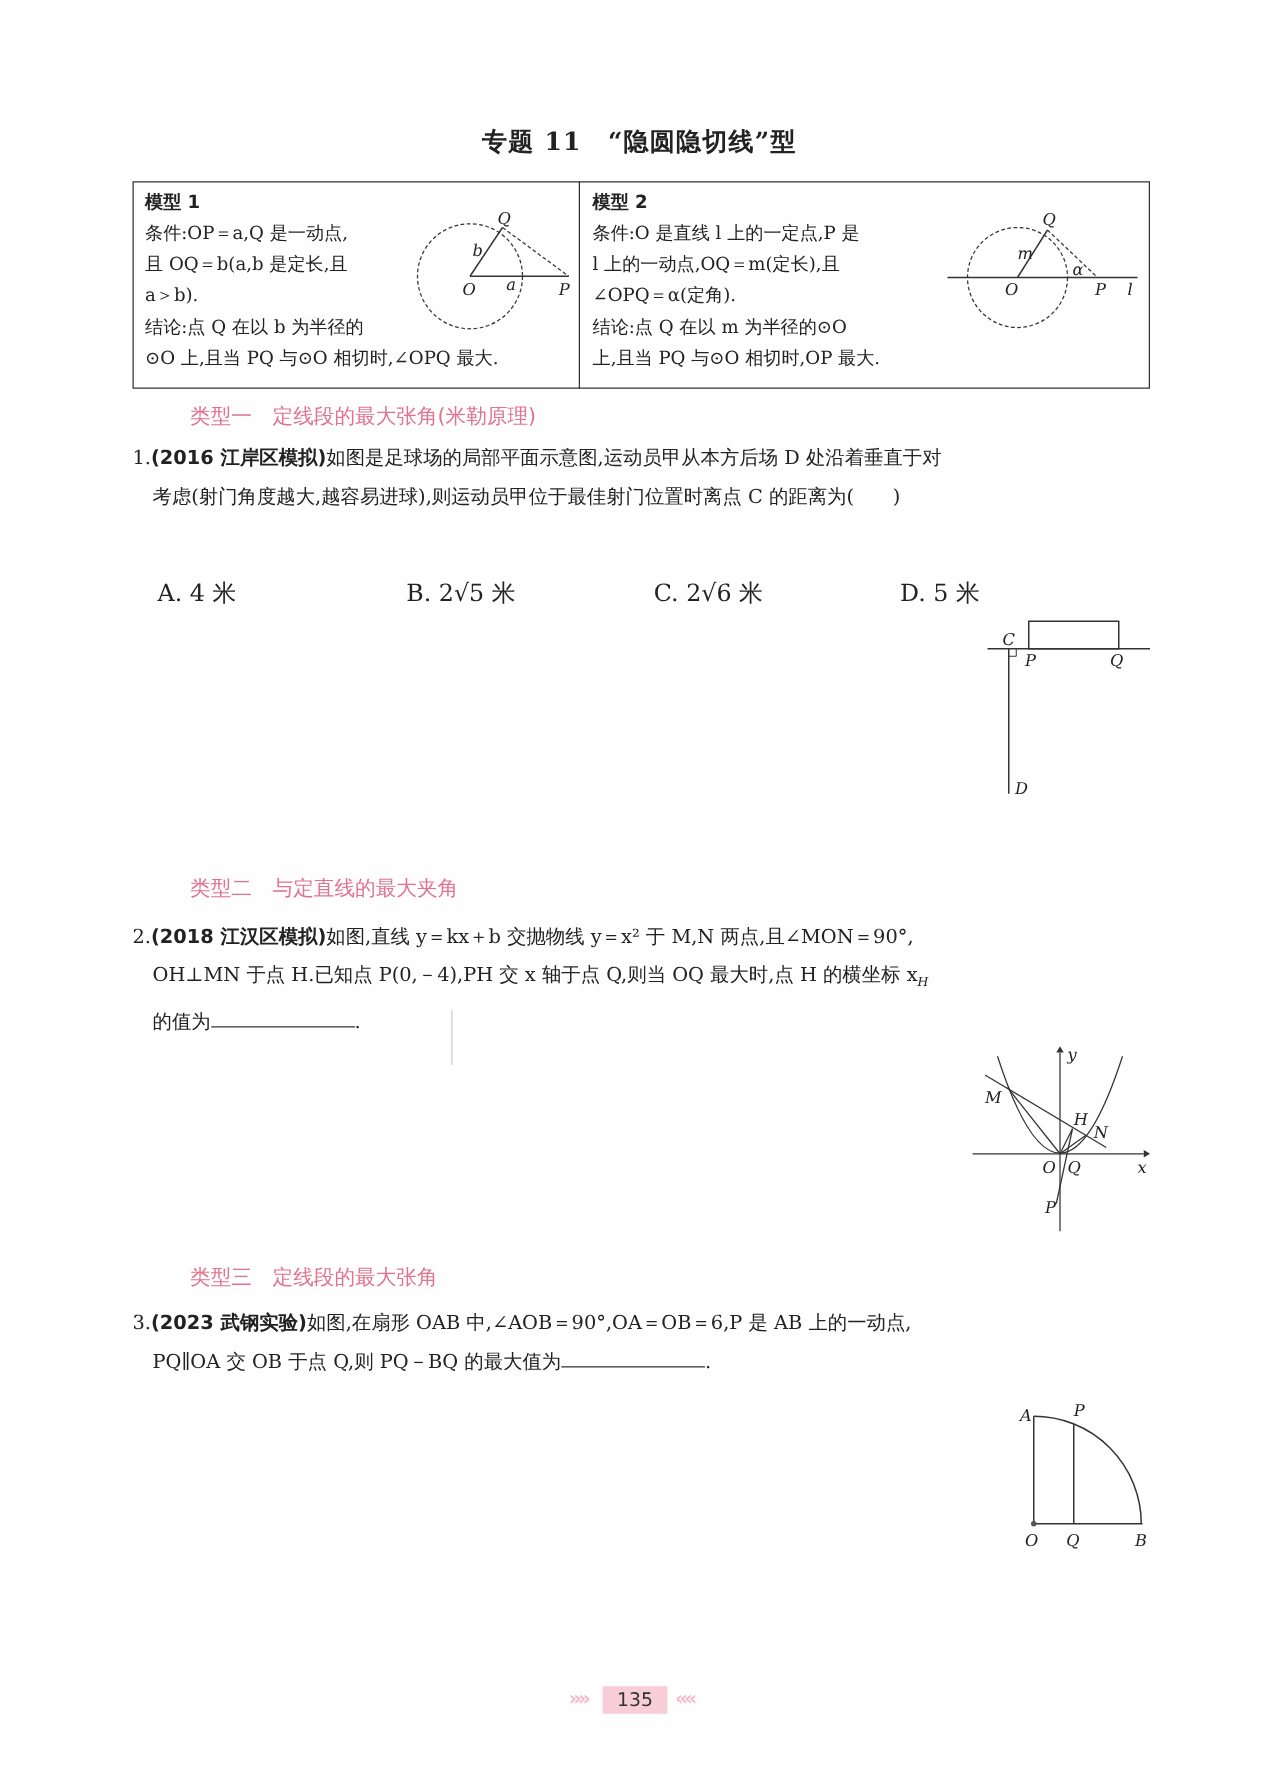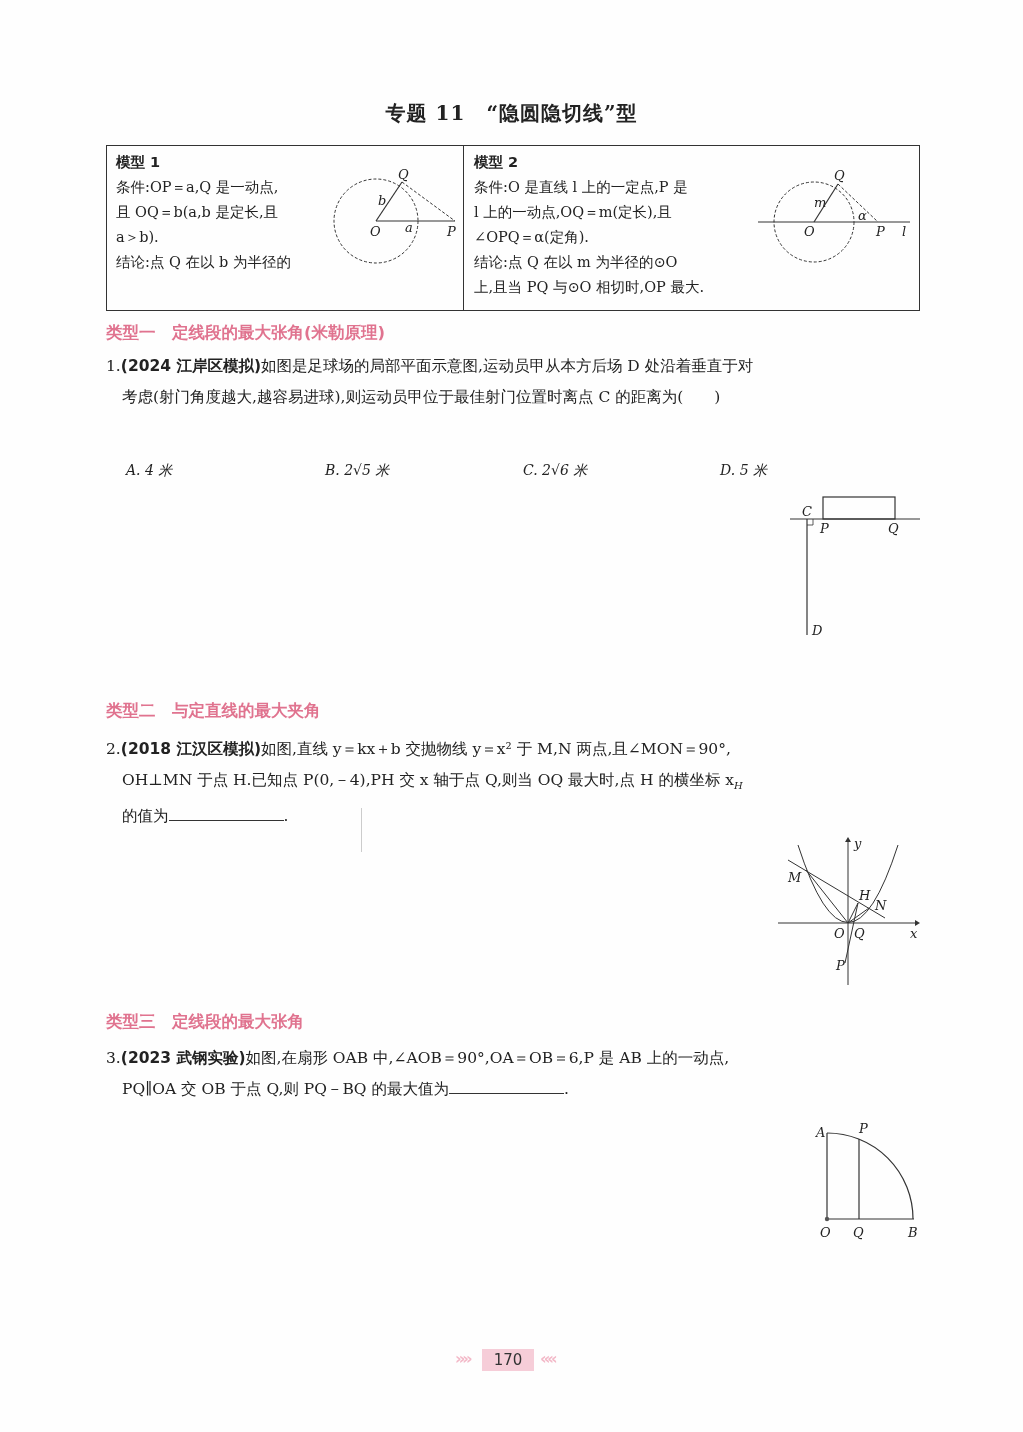--- a/index.html
+++ b/index.html
@@ -35,6 +35,7 @@
   <div style="width:225px">且 OQ＝b(a,b 是定长,且</div>
   <div>a＞b).</div>
   <div>结论:点 Q 在以 b 为半径的</div>
+  <div style="white-space:nowrap">⊙O 上,且当 PQ 与⊙O 相切时,∠OPQ 最大.</div>
 </div>
 <svg class="abs" style="left:330px; top:160px;" width="140" height="110">
   <circle cx="46" cy="61" r="42" fill="none" stroke="#333" stroke-width="1" stroke-dasharray="3,2"></circle>

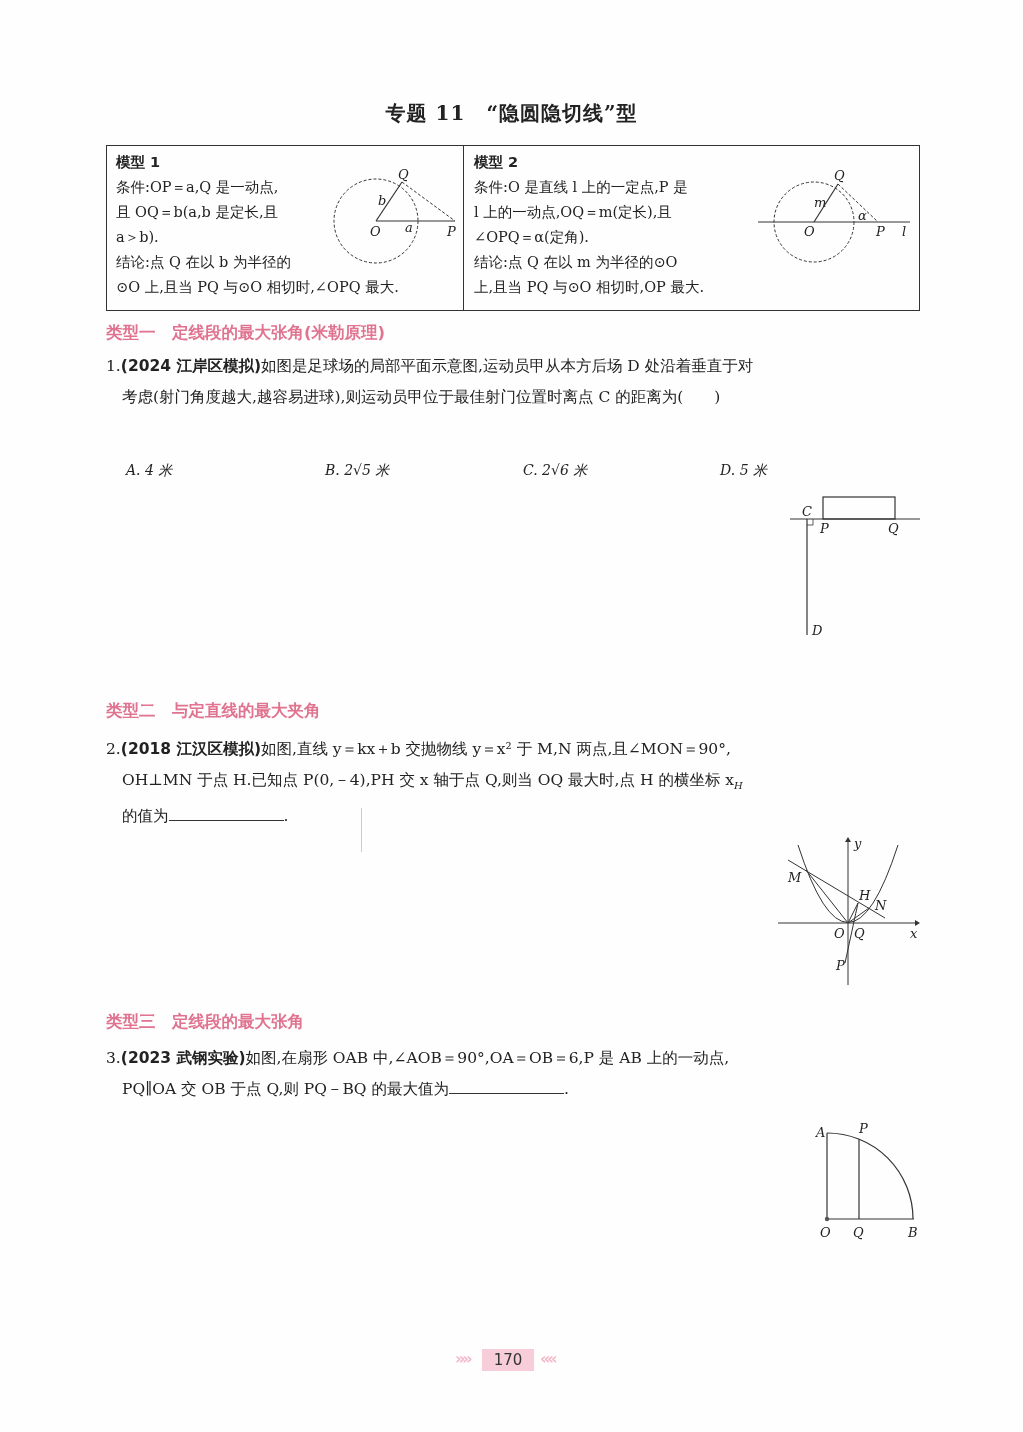--- a/index.html
+++ b/index.html
@@ -11,7 +11,7 @@
   .divider { left:463px; top:145px; width:0; height:166px; border-left:1.5px solid #333; }
   .model { font-size:14.5px; line-height:25px; }
   .model .h { font-weight:bold; font-family:"DejaVu Sans", sans-serif; }
-  .type { font-size:16.5px; font-weight:bold; color:#e0738f; font-family:"DejaVu Sans", sans-serif; }
+  .type { font-size:16.5px; font-weight:normal; color:#e0738f; font-family:"DejaVu Sans", sans-serif;margin-left:46px; }
   .q { font-size:15.5px; line-height:31px; }
   .q .src { font-weight:bold; font-family:"DejaVu Sans", sans-serif; }
   .opt { font-size:14px;font-style:italic; }

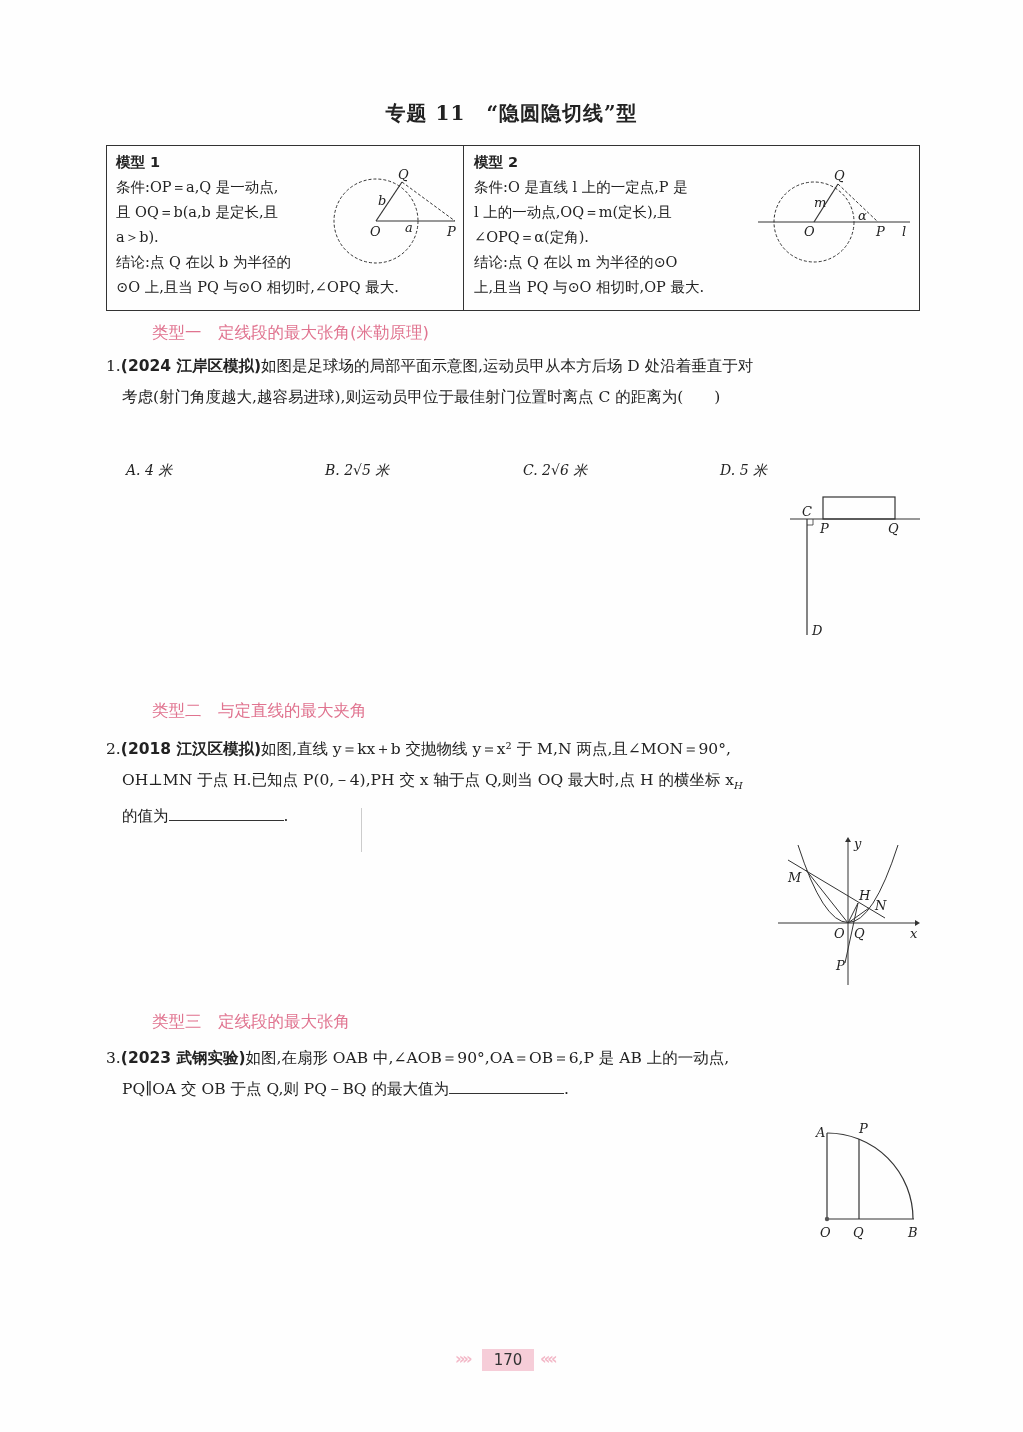--- a/index.html
+++ b/index.html
@@ -73,7 +73,7 @@
 <div class="abs type" style="left:106px; top:322px;">类型一　定线段的最大张角(米勒原理)</div>
 <div class="abs q" style="left:106px; top:351px; width:820px;">
   <div style="white-space:nowrap">
-    <span>1.</span><span class="src">(2024 江岸区模拟)</span><span>如图是足球场的局部平面示意图,运动员甲从本方后场 D 处沿着垂直于对</span>
+    <span>1.</span><span class="src">(2016 江岸区模拟)</span><span>如图是足球场的局部平面示意图,运动员甲从本方后场 D 处沿着垂直于对</span>
   </div>
   <div style="padding-left:16px; white-space:nowrap">考虑(射门角度越大,越容易进球),则运动员甲位于最佳射门位置时离点 C 的距离为(　　)</div>
 </div>

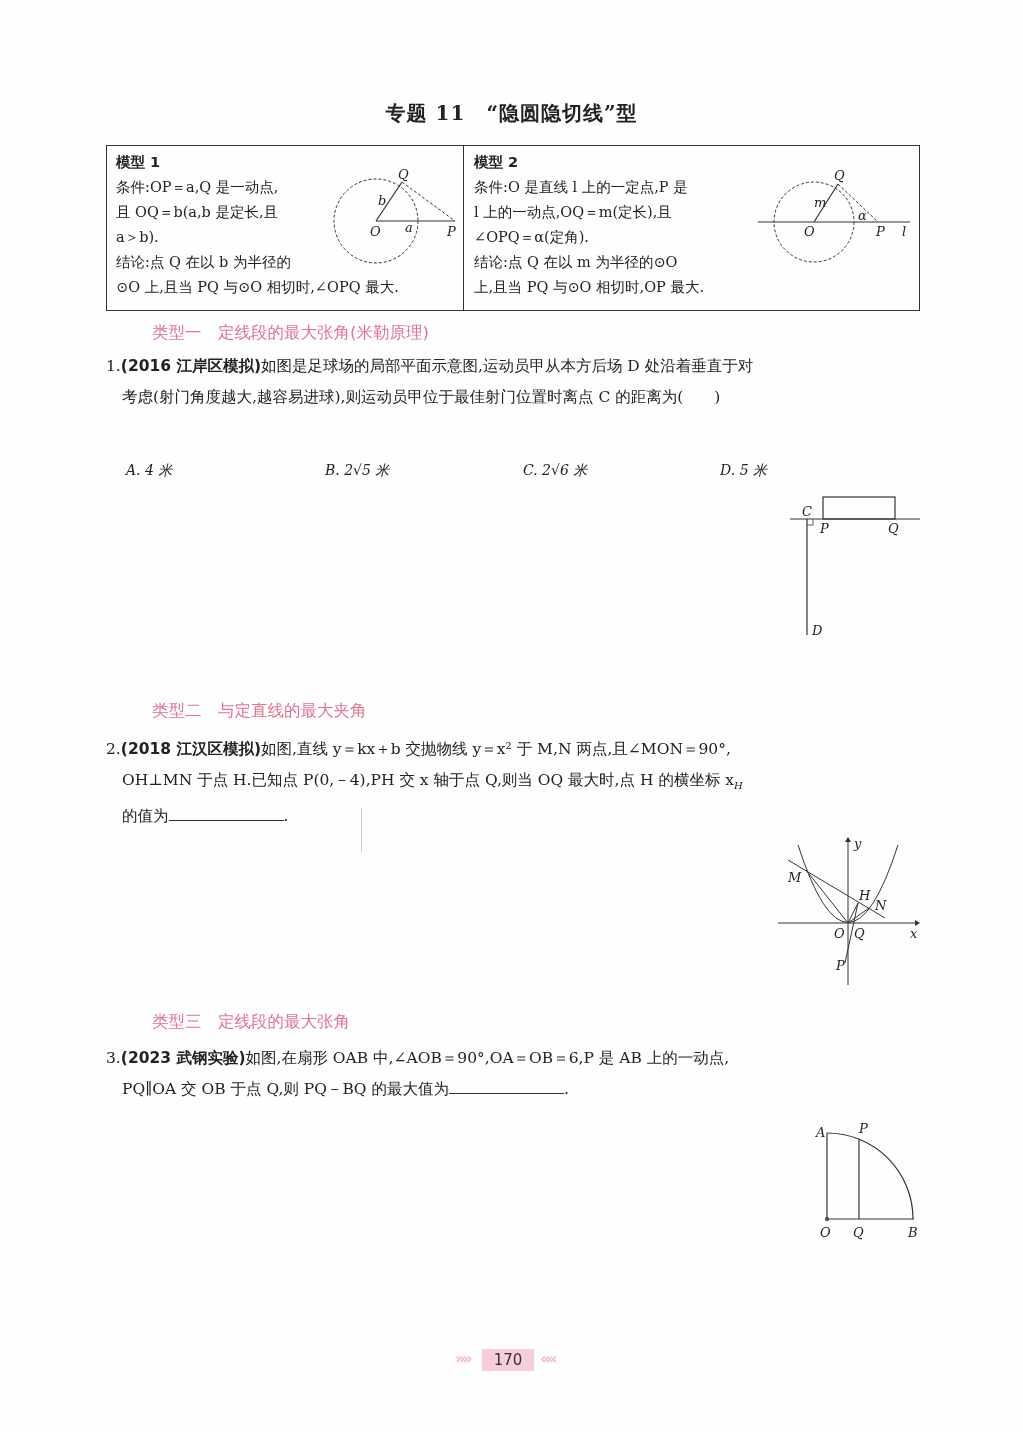--- a/index.html
+++ b/index.html
@@ -14,7 +14,7 @@
   .type { font-size:16.5px; font-weight:normal; color:#e0738f; font-family:"DejaVu Sans", sans-serif;margin-left:46px; }
   .q { font-size:15.5px; line-height:31px; }
   .q .src { font-weight:bold; font-family:"DejaVu Sans", sans-serif; }
-  .opt { font-size:14px;font-style:italic; }
+  .opt { font-size:19px; }
   .blank { display:inline-block; border-bottom:1px solid #333; width:115px; height:16px; vertical-align:baseline; }
   .pagenum { left:482px; top:1349px; width:52px; height:22px; background:#f6cdd8; color:#333; text-align:center;
              font-family:"DejaVu Sans", sans-serif; font-size:15px; line-height:22px; }

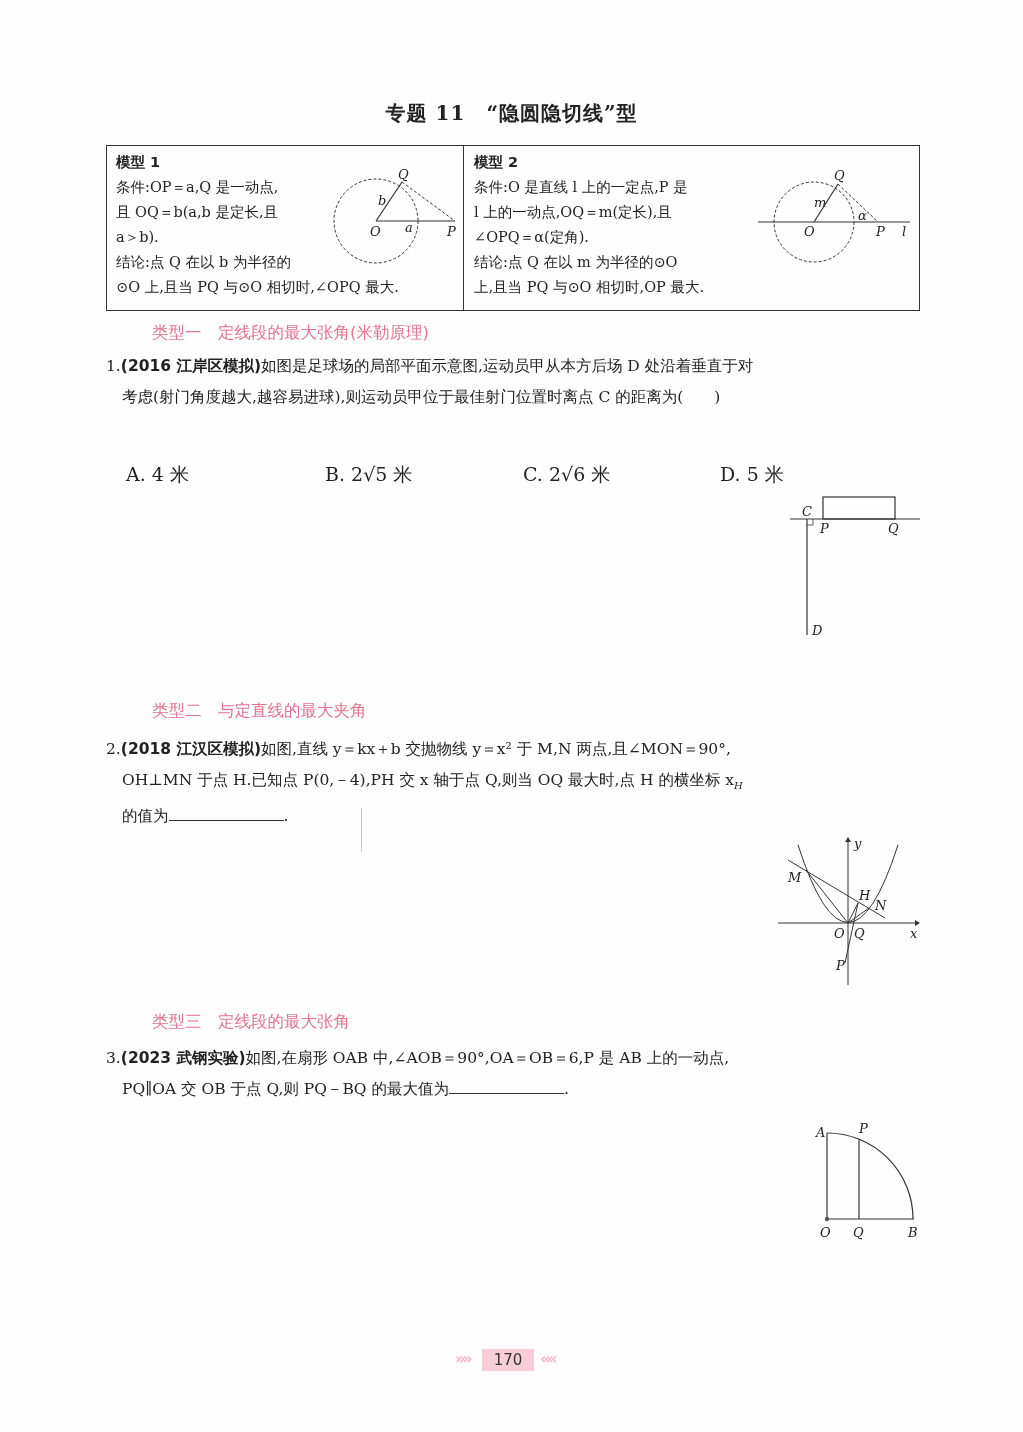--- a/index.html
+++ b/index.html
@@ -146,7 +146,7 @@
 </svg>
 
 <div class="abs chev" style="left:455px;">»»</div>
-<div class="abs pagenum">170</div>
+<div class="abs pagenum">135</div>
 <div class="abs chev" style="left:540px;">««</div>
 
 </body></html>

